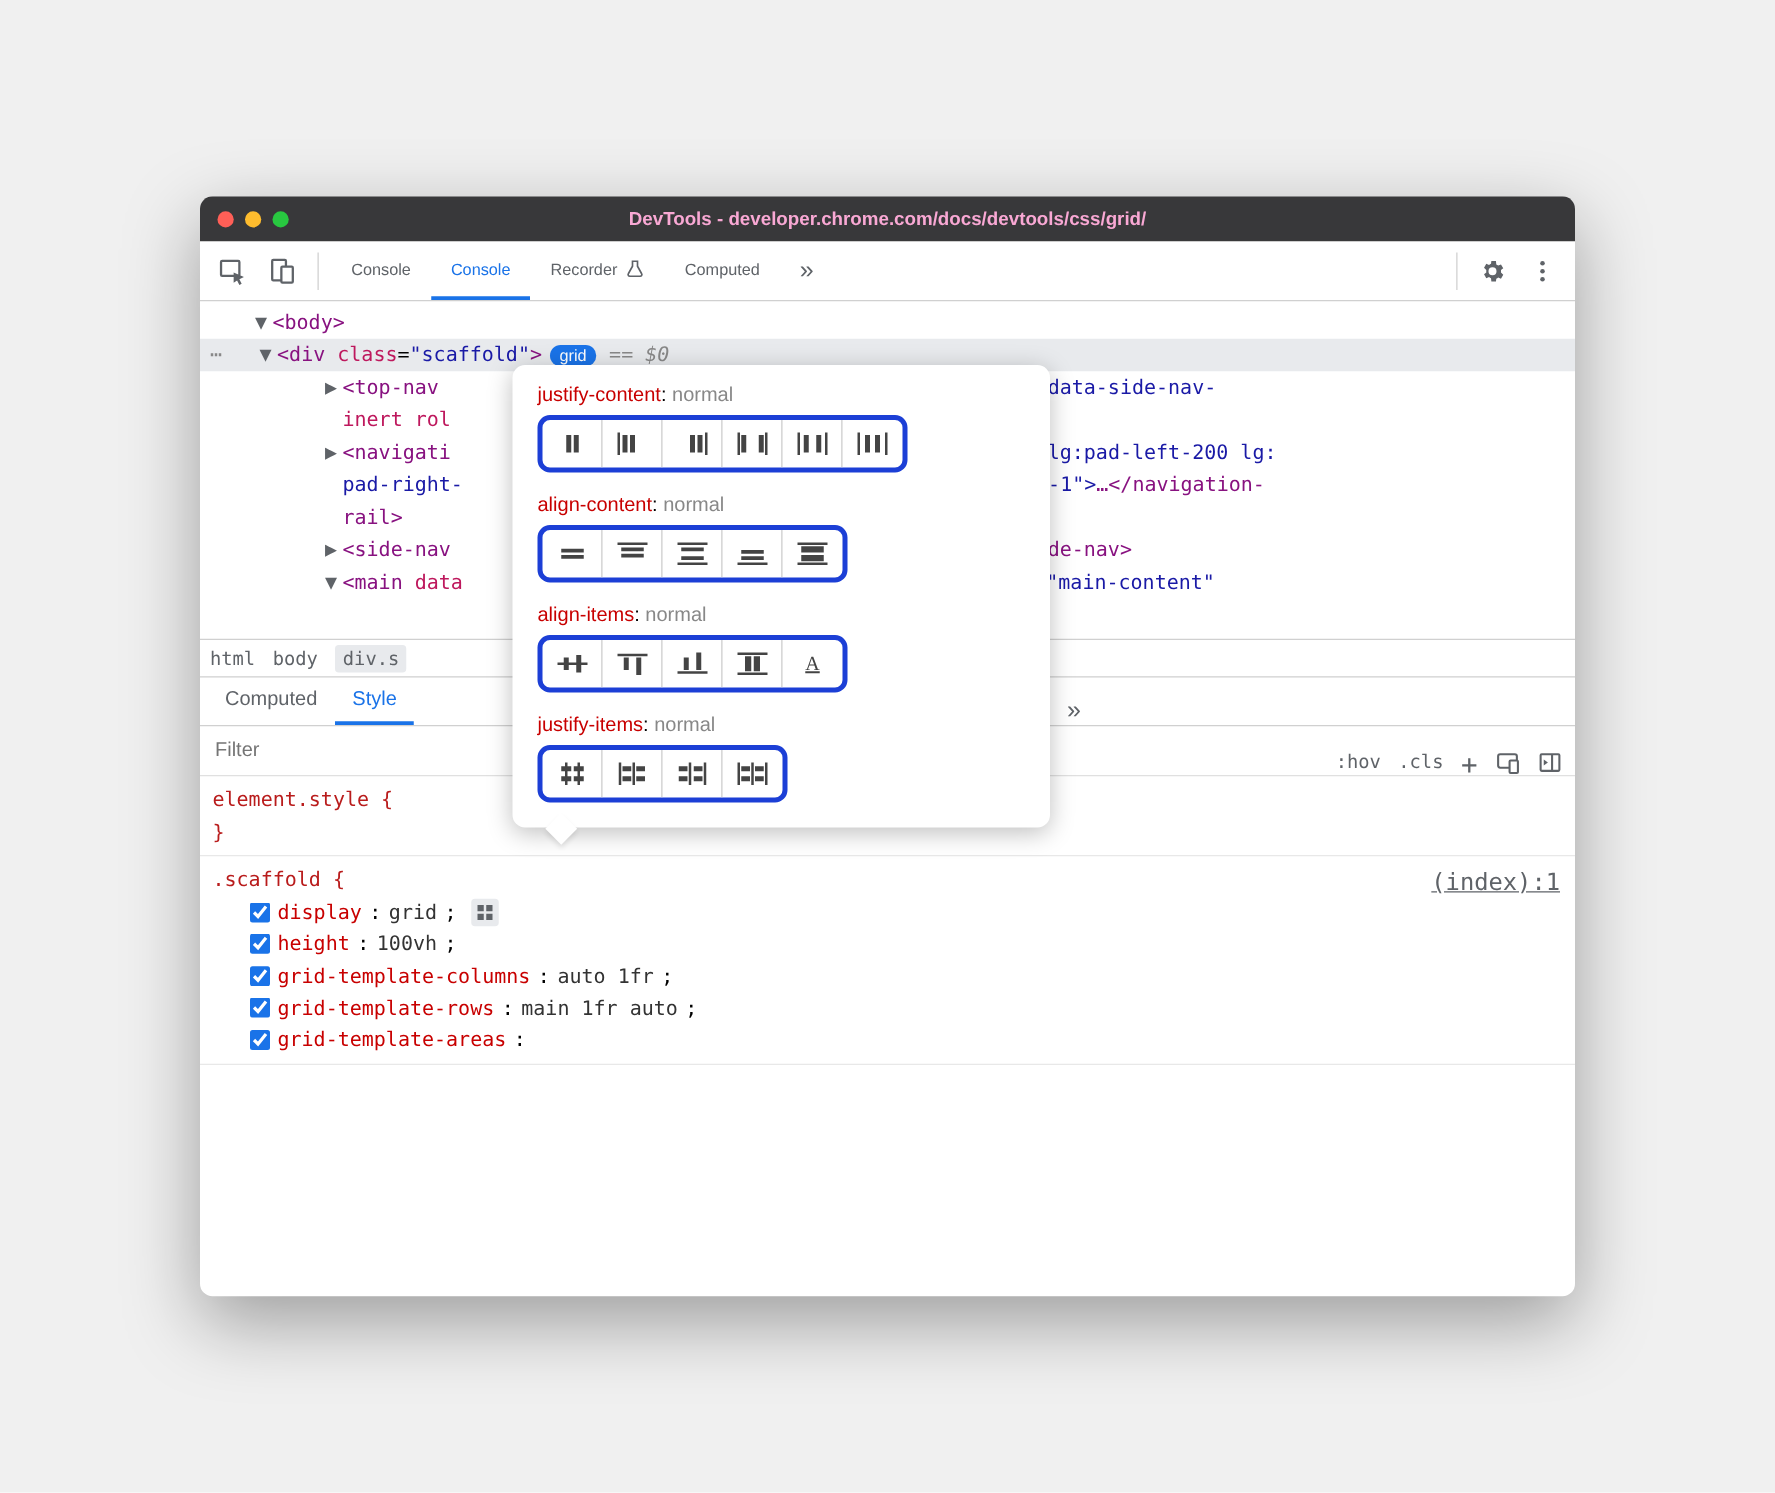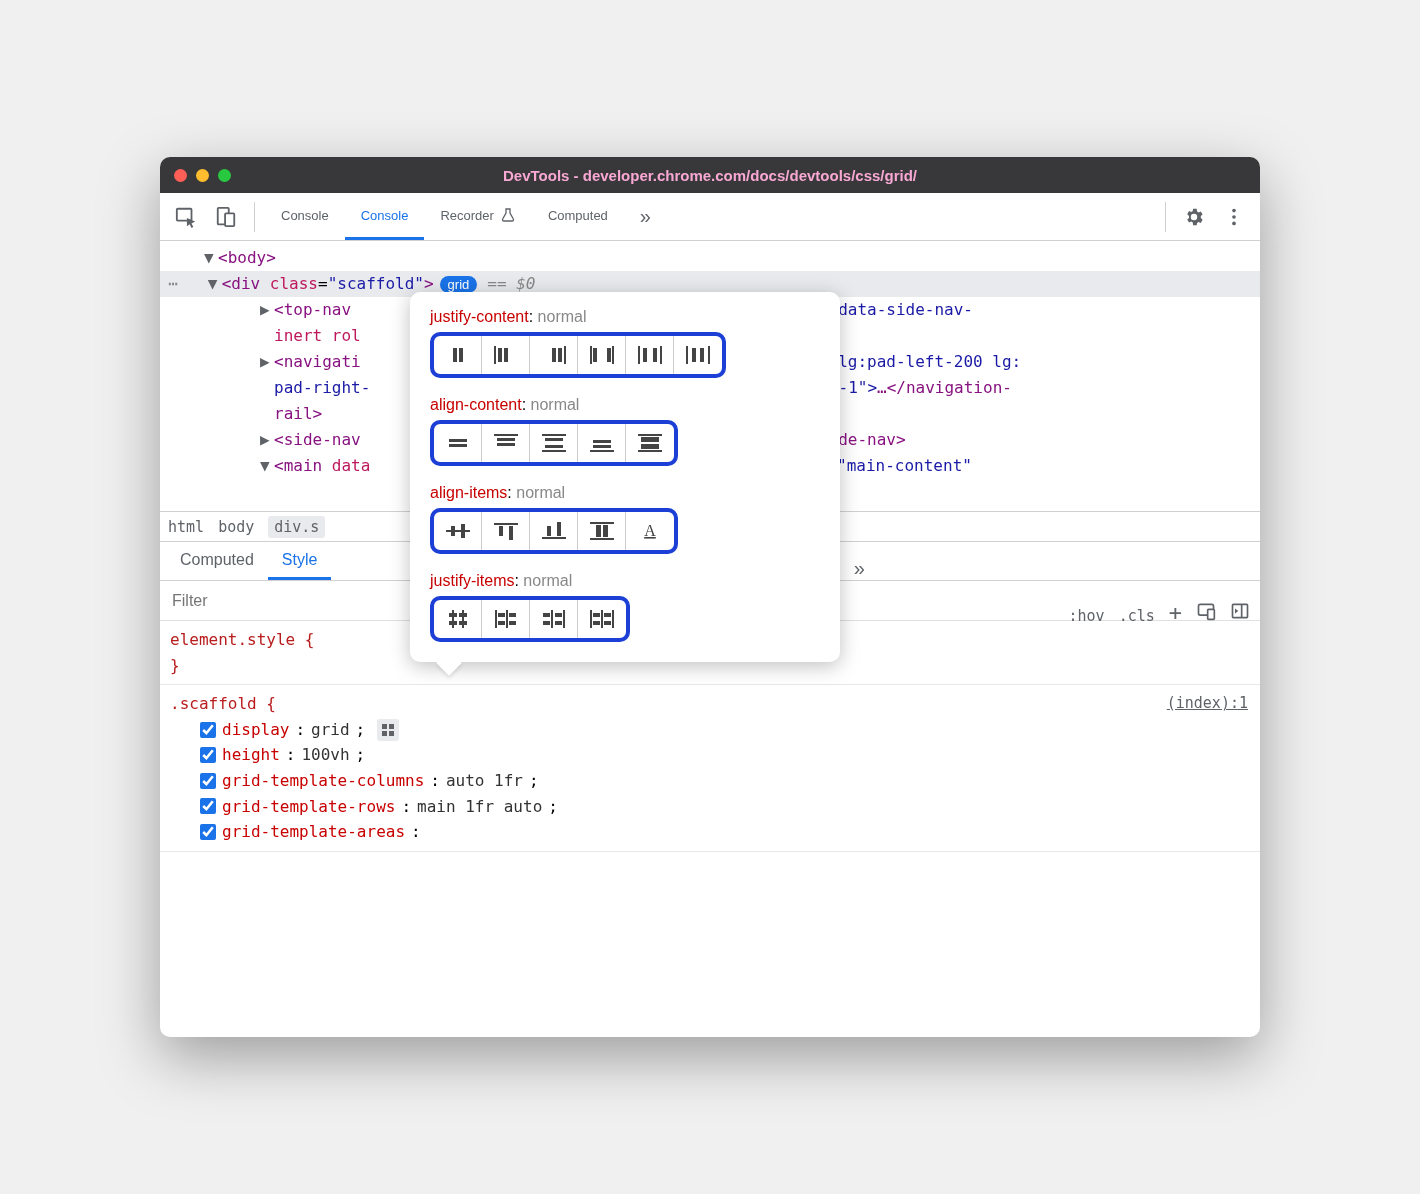--- a/index.html
+++ b/index.html
@@ -36,7 +36,7 @@
 .sub-tab.active { color: #1a73e8; border-bottom-color: #1a73e8; }
 .filter-row { height: 40px; border-bottom: 1px solid #e0e0e0; display: flex; align-items: center; }
 .filter-row input { border: none; outline: none; flex: 1; padding: 0 12px; font-size: 16px; color: #333; }
-.style-btns { display: flex; align-items: flex-end; gap: 14px; padding: 0 10px; font-family: Menlo, monospace; font-size: 15px; color: #5f6368; margin-top: 23px; }
+.style-btns { display: flex; align-items: flex-start; gap: 14px; padding: 0 10px; font-family: Menlo, monospace; font-size: 15px; color: #5f6368; margin-top: 23px; }
 .style-btns > * { cursor: pointer; }
 .styles-body { flex: 1; overflow: auto; font-family: Menlo, Consolas, monospace; font-size: 16px; line-height: 1.6; }
 .rule-block { padding: 6px 10px; border-bottom: 1px solid #e8e8e8; position: relative; }

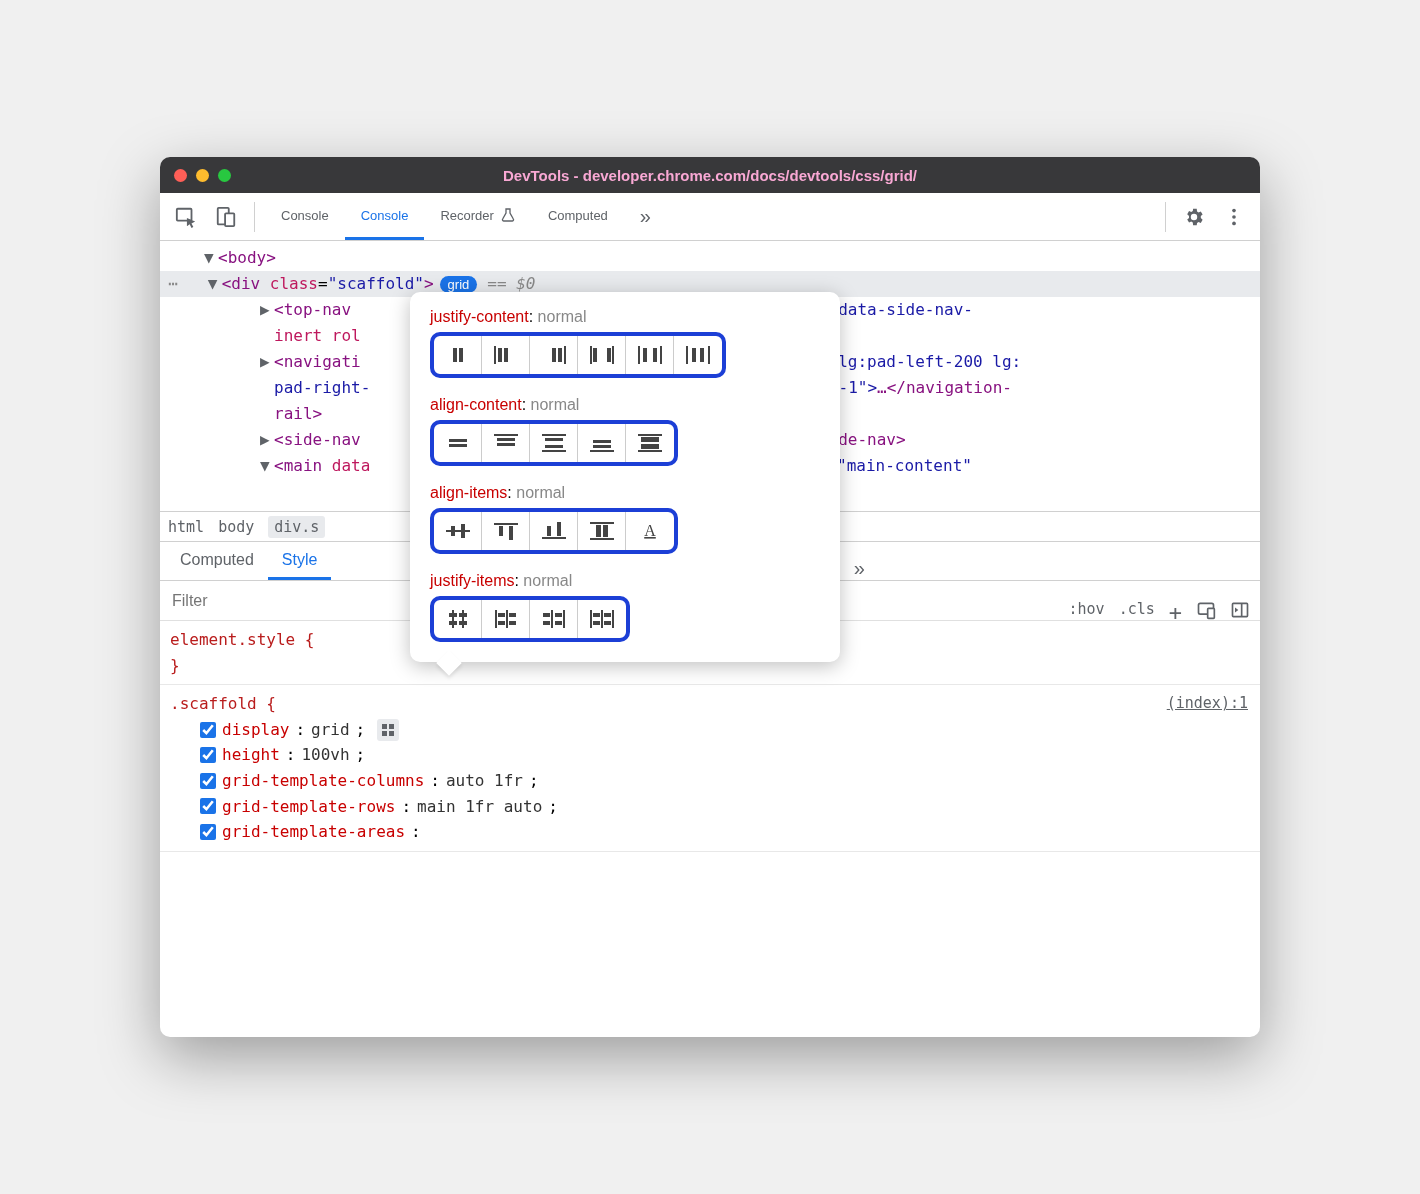--- a/index.html
+++ b/index.html
@@ -40,7 +40,7 @@
 .style-btns > * { cursor: pointer; }
 .styles-body { flex: 1; overflow: auto; font-family: Menlo, Consolas, monospace; font-size: 16px; line-height: 1.6; }
 .rule-block { padding: 6px 10px; border-bottom: 1px solid #e8e8e8; position: relative; }
-.src-link { position: absolute; right: 12px; top: 6px; color: #5f6368; text-decoration: underline; cursor: pointer; font-size: 15px; }
+.src-link { position: absolute; right: 12px; top: 6px; color: #5f6368; text-decoration: underline; cursor: pointer; font-size: 19px; }
 .sel-text { color: #b91c1c; }
 .decl { padding-left: 30px; display: flex; align-items: center; gap: 6px; }
 .decl-check { width: 16px; height: 16px; accent-color: #1a73e8; }

